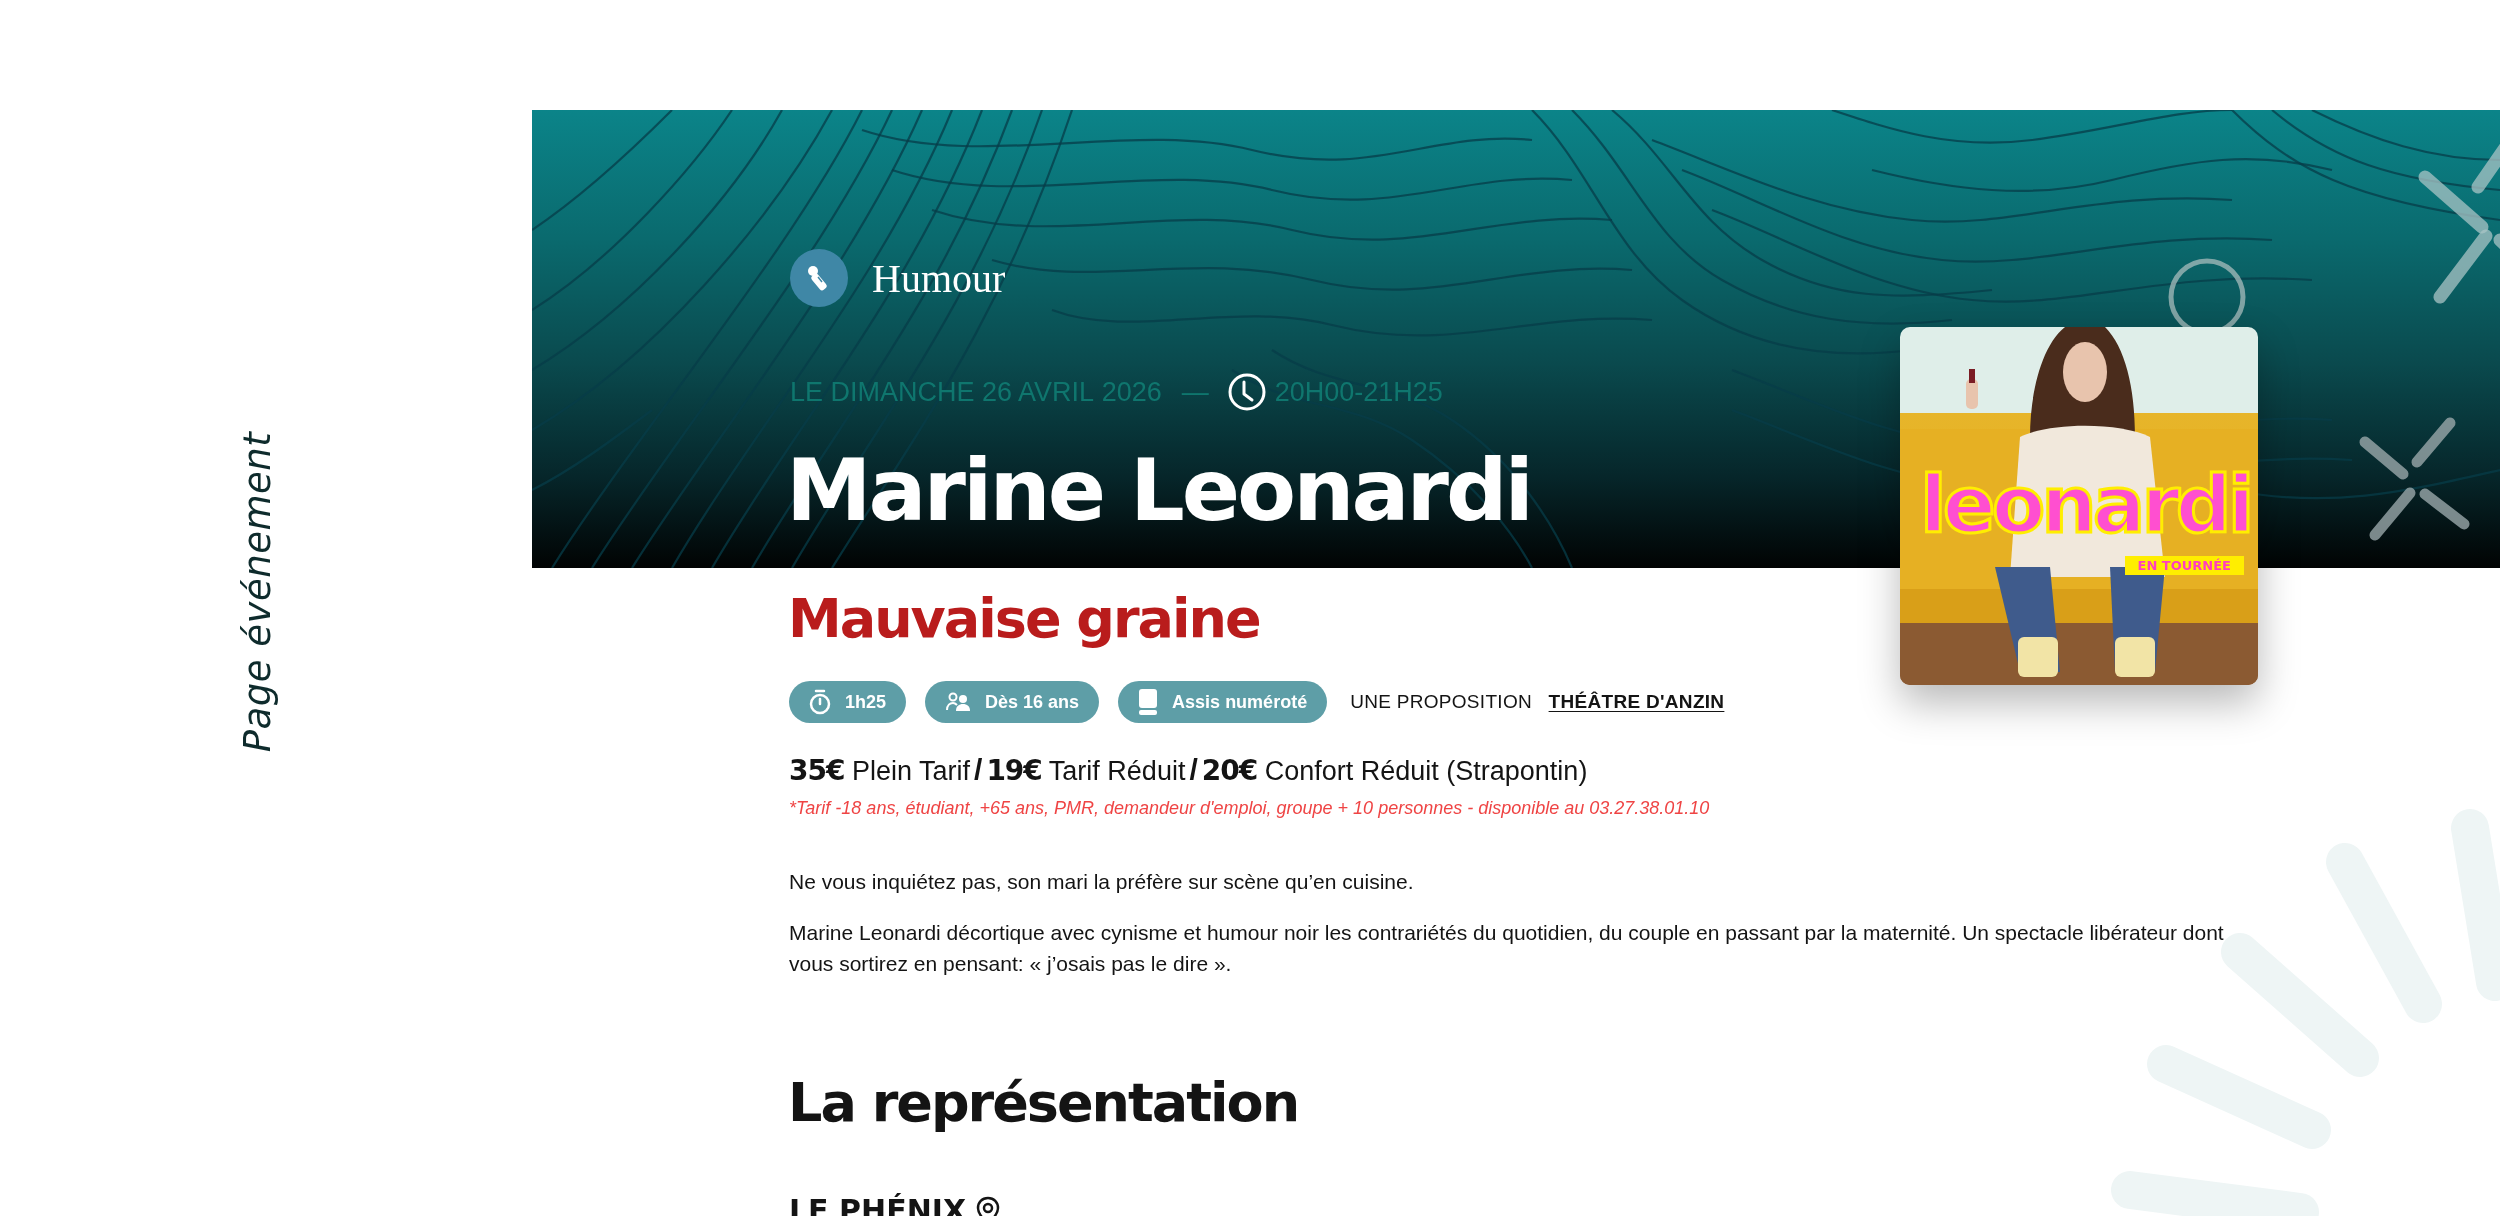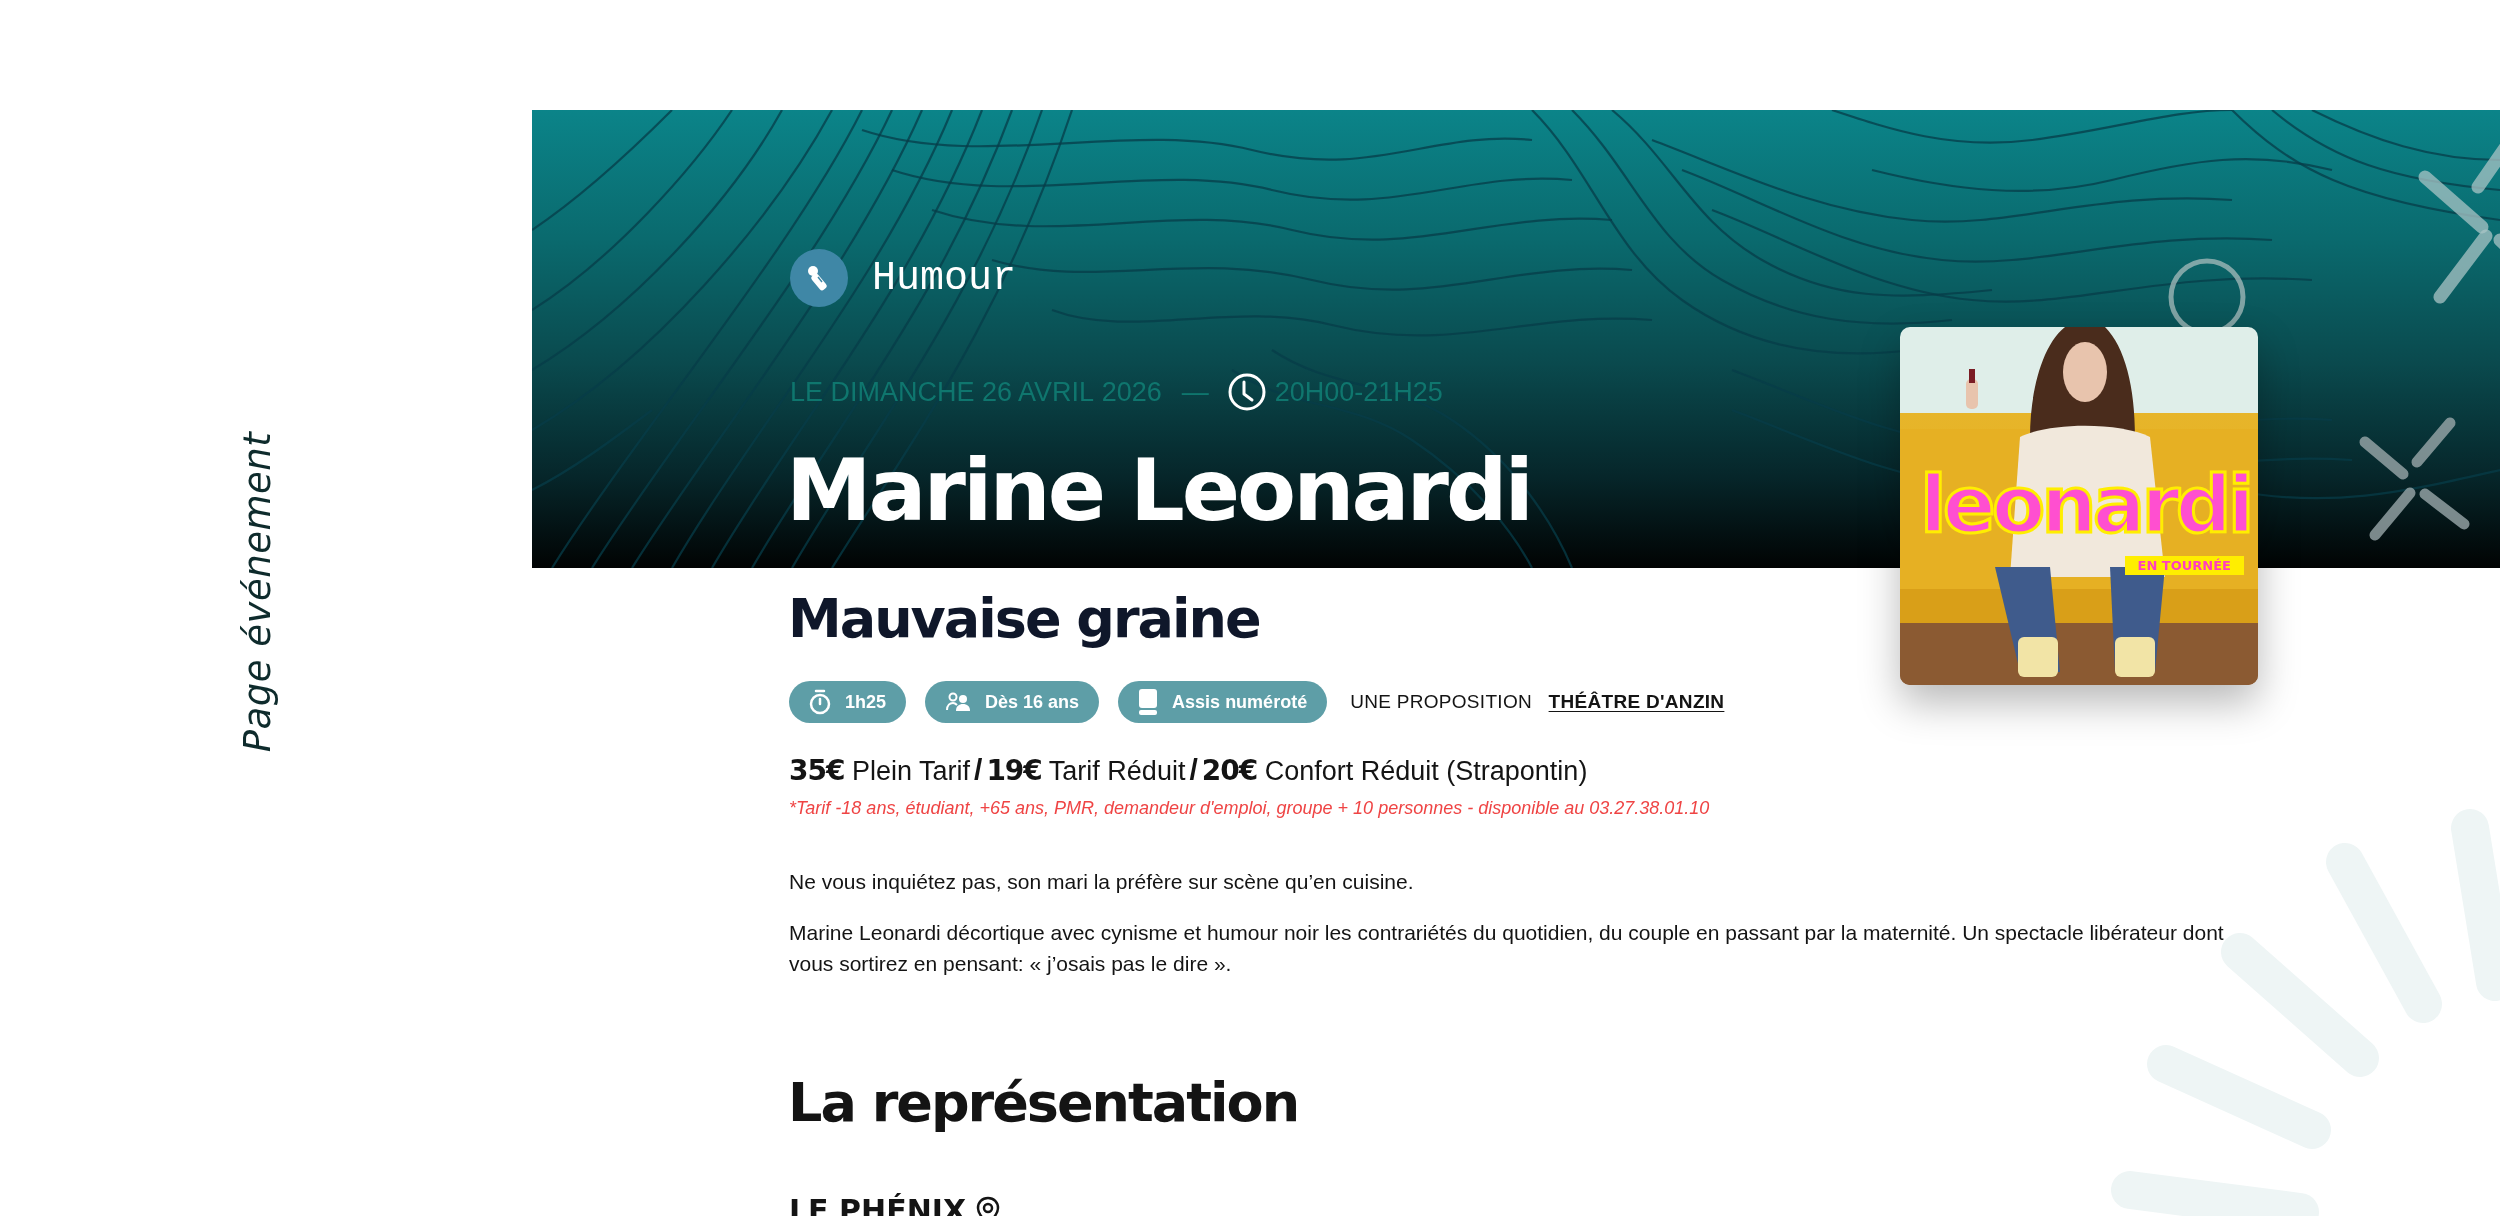--- a/index.html
+++ b/index.html
@@ -29,7 +29,7 @@
     display: flex; align-items: center; justify-content: center;
   }
   .cat-label {
-    margin-left: 24px; font-family: Liberation Mono, monospace; font-size: 40px; color: #ffffff; font-weight: 400;
+    margin-left: 24px; font-family: Liberation Serif, serif; font-size: 40px; color: #ffffff; font-weight: 400;
   }
 
   .dateline {

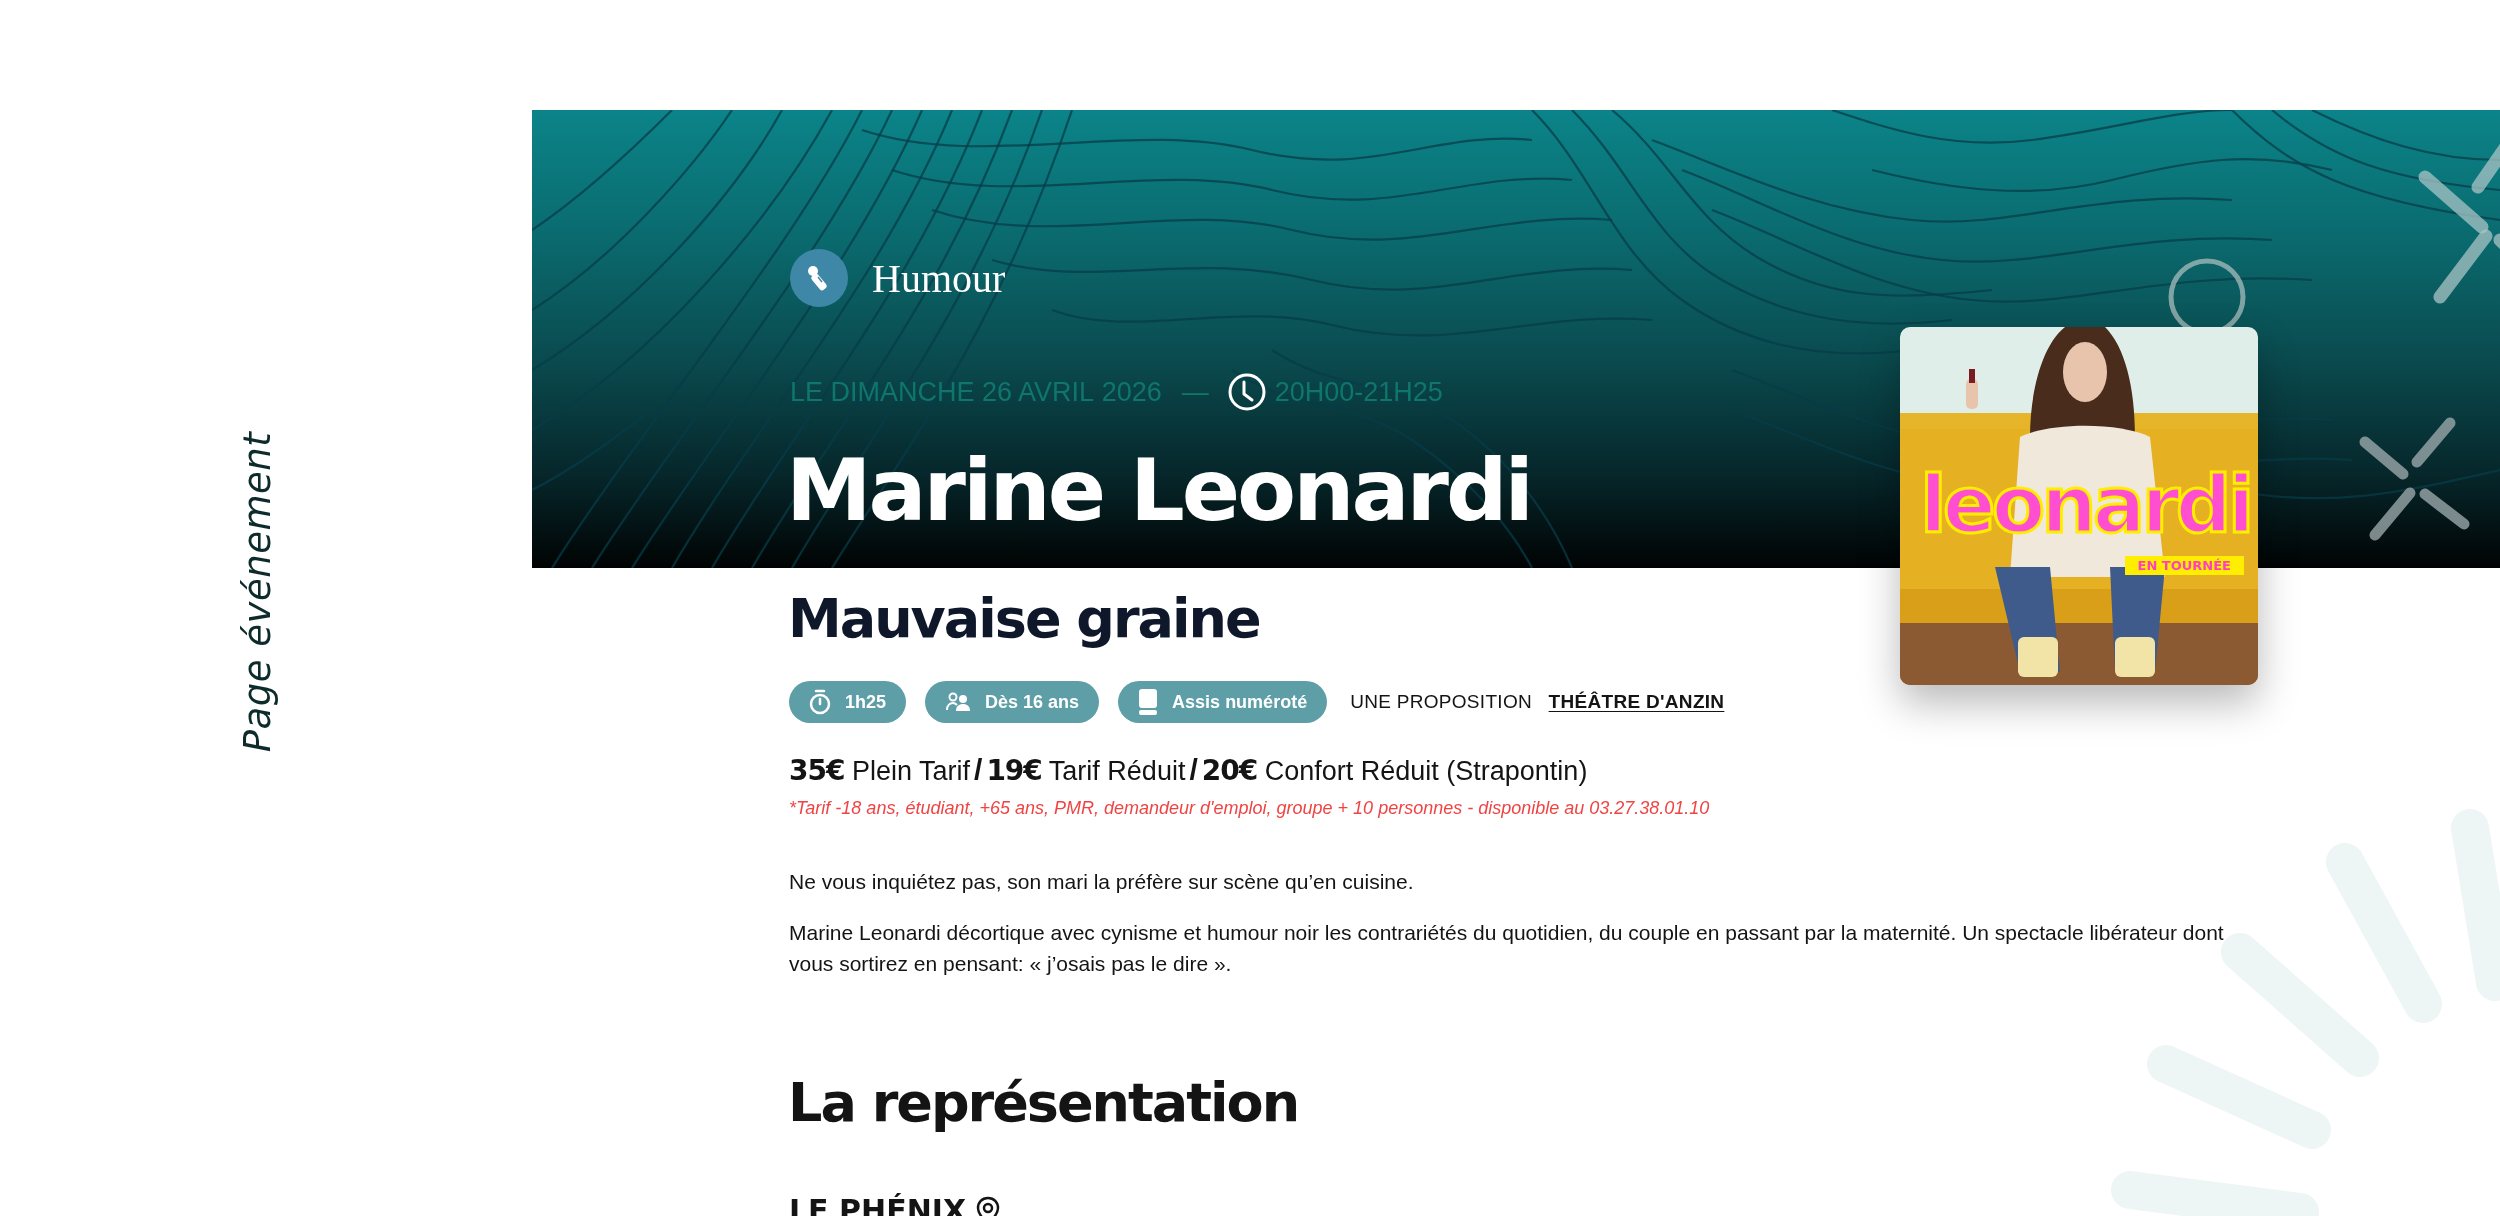--- a/index.html
+++ b/index.html
@@ -66,7 +66,7 @@
   .subtitle {
     position: absolute; left: 788px; top: 584px;
     font-family: "DejaVu Sans", sans-serif; font-weight: 900; font-size: 54px; line-height: 70px;
-    color: #0f172a; letter-spacing: -2px; white-space: nowrap;
+    color: #b91c1c; letter-spacing: -2px; white-space: nowrap;
   }
 
   .tags { position: absolute; left: 789px; top: 681px; display: flex; align-items: center; }

